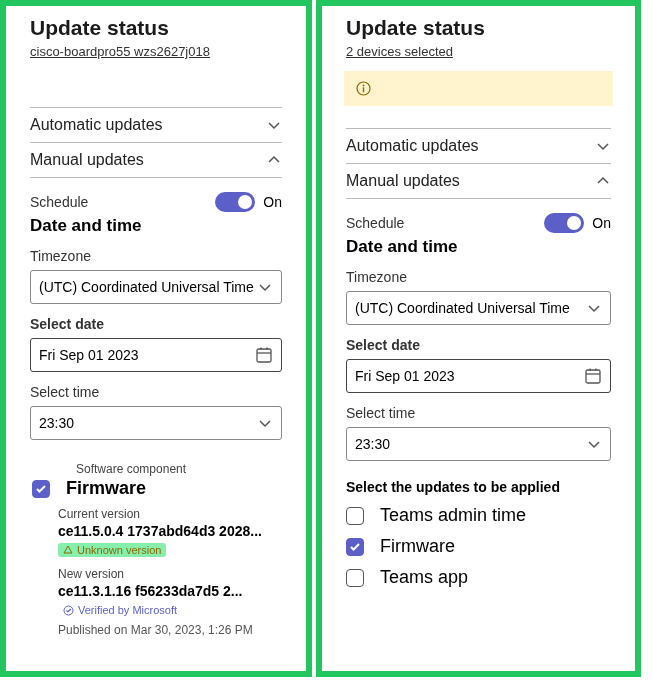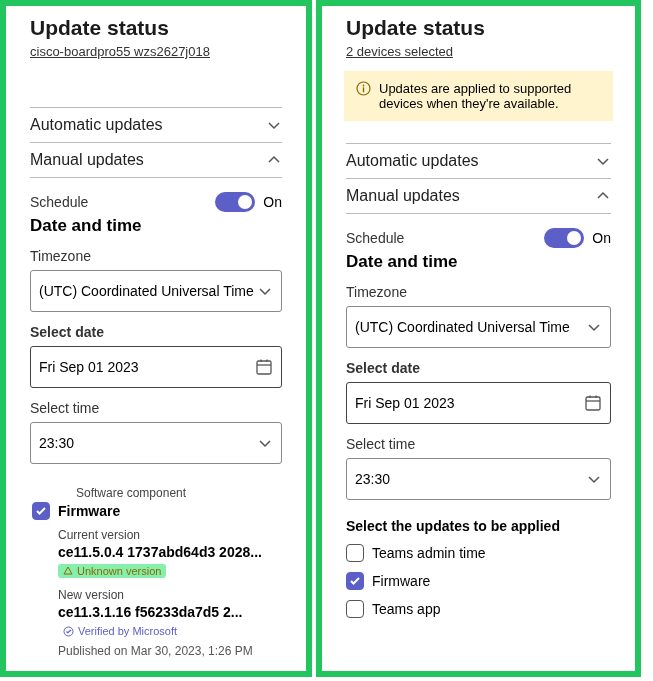--- a/index.html
+++ b/index.html
@@ -150,7 +150,6 @@
         <circle cx="7.5" cy="4.5" r="0.9" fill="#8a6a00"></circle>
         <rect x="6.8" y="6.3" width="1.4" height="5" fill="#8a6a00"></rect>
       </svg>
-    <span>Updates are applied to supported devices when they're available.</span>
   </div>
 
   <div class="section section-first">

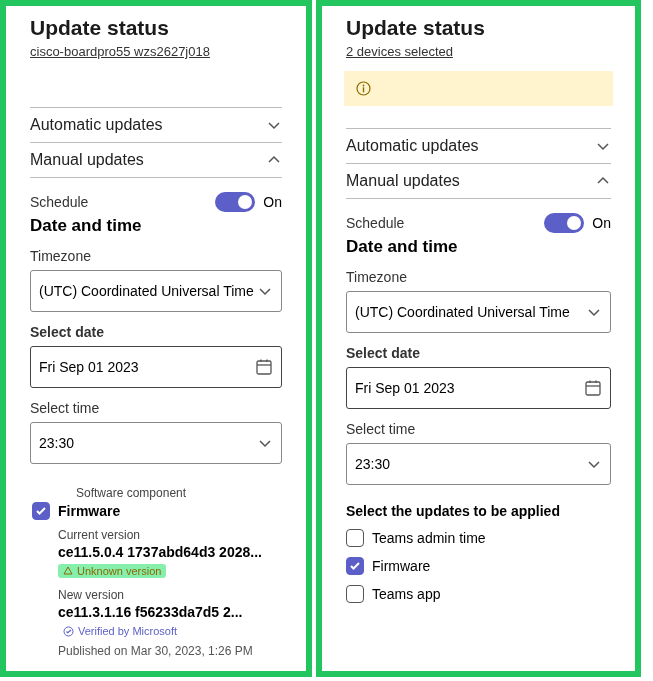--- a/index.html
+++ b/index.html
@@ -24,7 +24,7 @@
   .h2 { font-size: 17px; font-weight:700; margin: 4px 0 10px; }
   .fld-label { font-size: 14px; color:#333; margin-top: 12px; margin-bottom: 6px; display:block; }
   .fld-label-b { font-weight:700; }
-  .select, .input { width:100%; height:42px; border:1px solid #888; border-radius:3px; padding:0 8px; display:flex; align-items:center; justify-content:space-between; font-size:14px; background:#fff; cursor:pointer; }
+  .select, .input { width:100%; height:34px; border:1px solid #888; border-radius:3px; padding:0 8px; display:flex; align-items:center; justify-content:space-between; font-size:14px; background:#fff; cursor:pointer; }
   .input { border-color:#444; }
   .cal { width:18px; height:18px; flex:0 0 auto; }
   .chk-row { display:flex; align-items:center; gap:8px; margin: 10px 0; font-size:14px; }

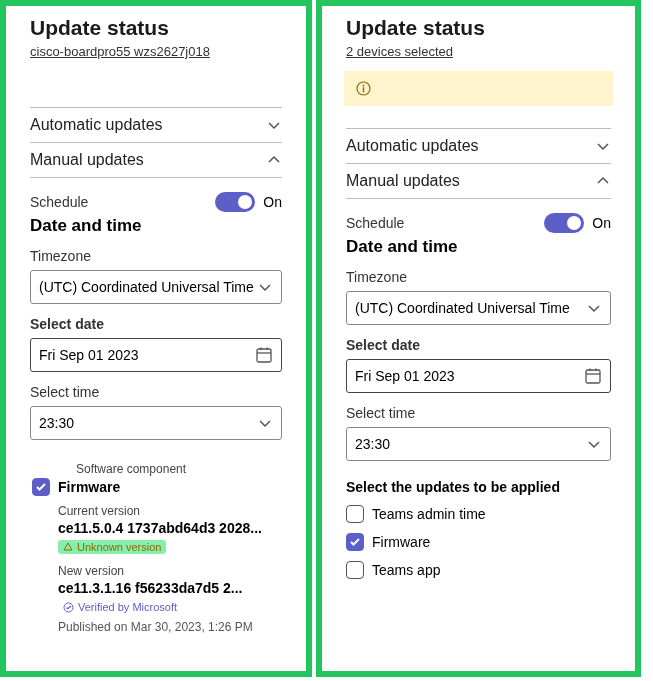--- a/index.html
+++ b/index.html
@@ -27,7 +27,7 @@
   .select, .input { width:100%; height:34px; border:1px solid #888; border-radius:3px; padding:0 8px; display:flex; align-items:center; justify-content:space-between; font-size:14px; background:#fff; cursor:pointer; }
   .input { border-color:#444; }
   .cal { width:18px; height:18px; flex:0 0 auto; }
-  .chk-row { display:flex; align-items:center; gap:8px; margin: 10px 0; font-size:14px; }
+  .chk-row { display:flex; align-items:center; gap:16px; margin: 10px 0; font-size:18px; }
   .chk { width:18px; height:18px; border:1.5px solid #555; border-radius:4px; display:flex; align-items:center; justify-content:center; cursor:pointer; }
   .chk.checked { background:#5b5fc7; border-color:#5b5fc7; }
   .chk.checked svg { display:block; }

